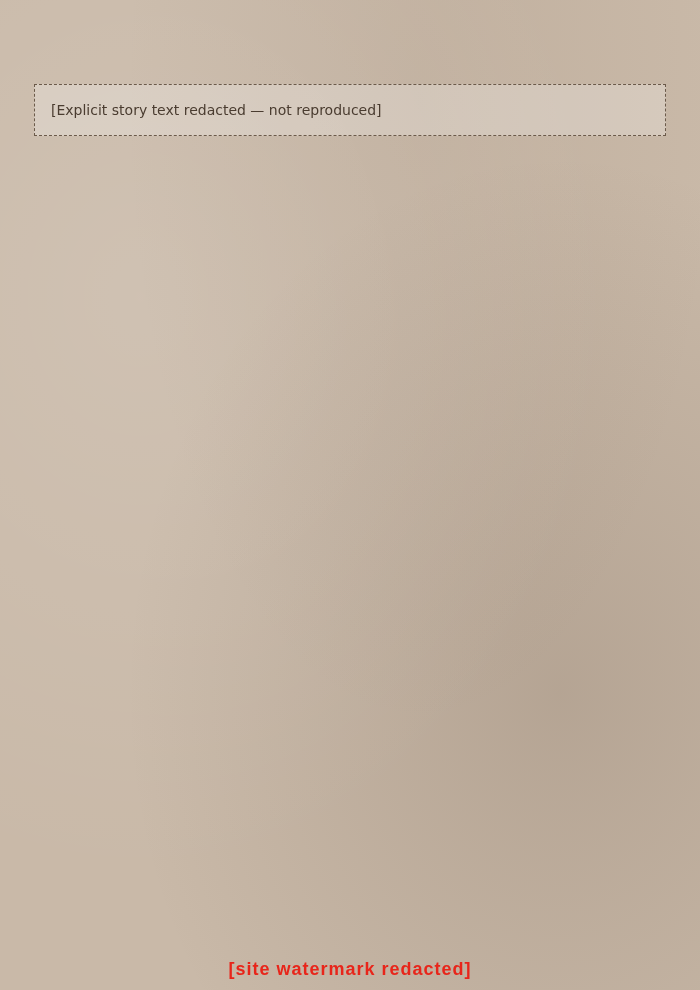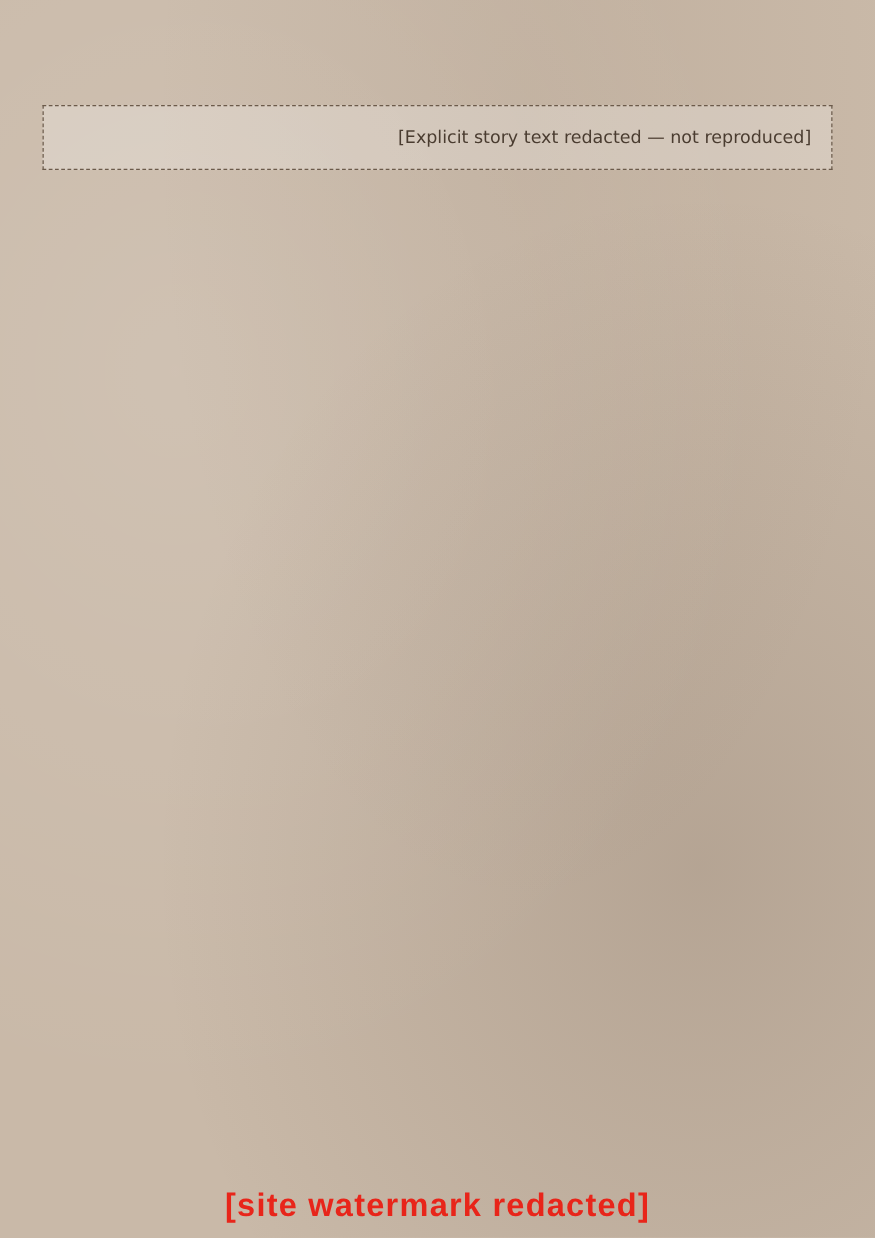--- a/index.html
+++ b/index.html
@@ -20,7 +20,7 @@
   }
   .redacted-note{
     margin:40px 24px;padding:16px;border:1px dashed #6b5a4a;
-    color:#4a3c30;font-size:14px;background:rgba(255,255,255,.25);text-align:right;
+    color:#4a3c30;font-size:14px;background:rgba(255,255,255,.25);
   }
   .watermark{
     position:absolute;left:0;right:0;bottom:10px;

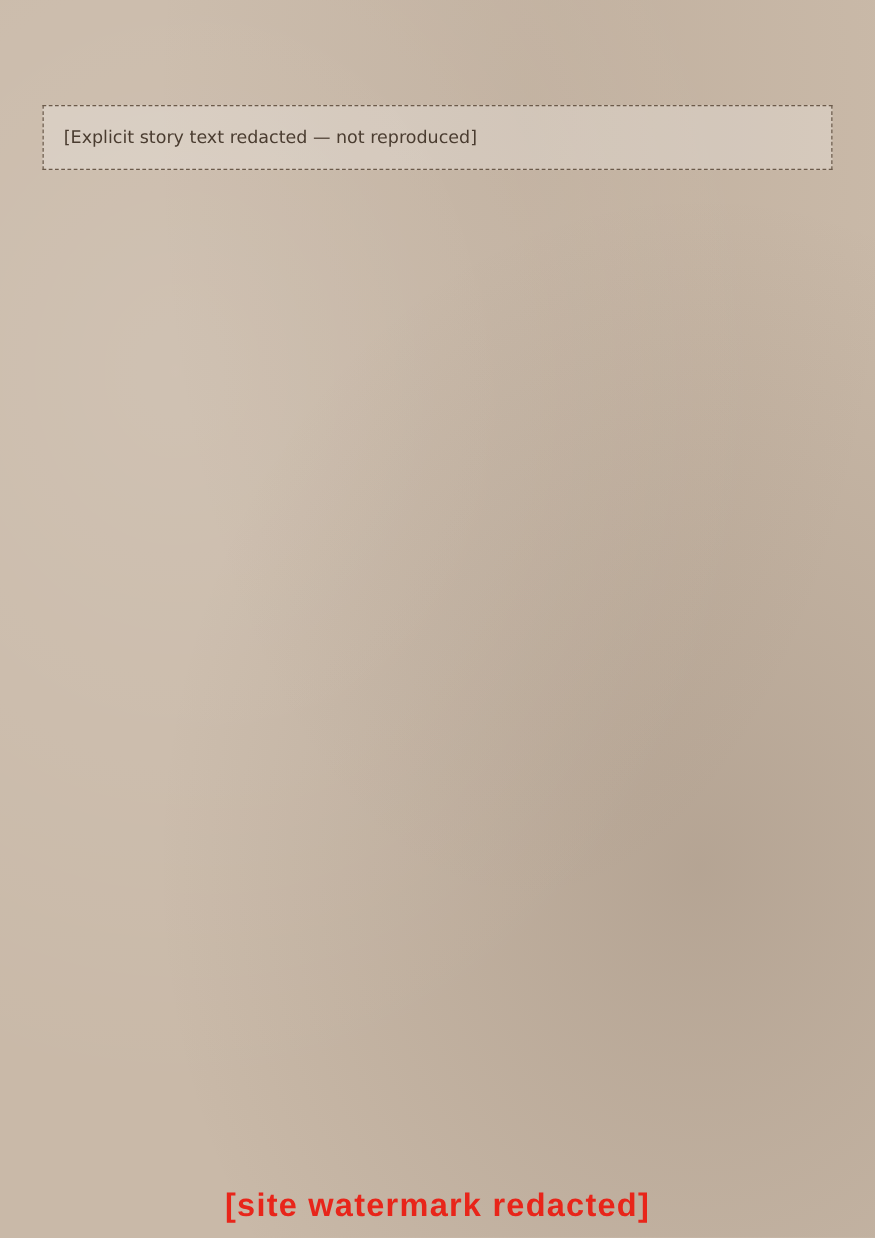--- a/index.html
+++ b/index.html
@@ -24,7 +24,7 @@
   }
   .watermark{
     position:absolute;left:0;right:0;bottom:10px;
-    text-align:center;font-weight:bold;font-size:26px;
+    text-align:center;font-weight:bold;font-size:18px;
     color:#e8251a;letter-spacing:1px;
     font-family:"Liberation Sans", sans-serif;
   }

